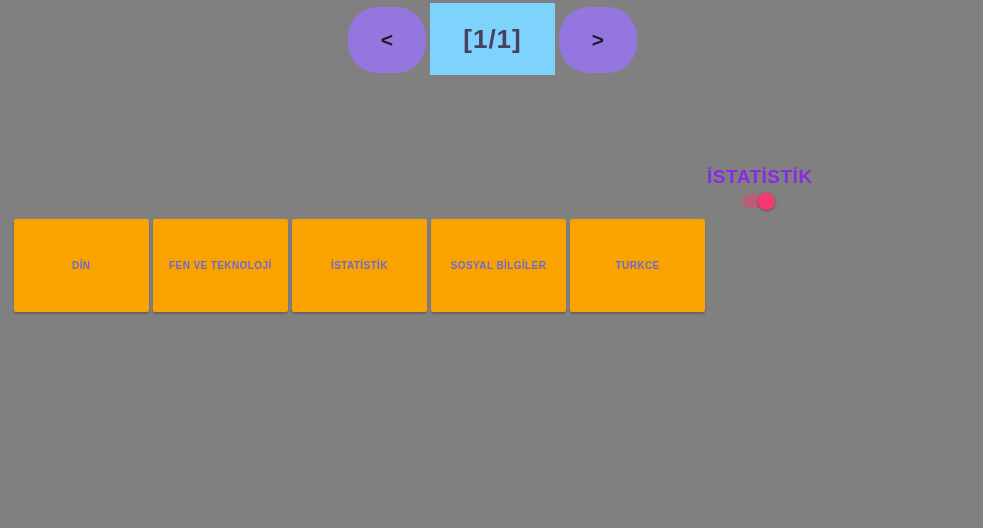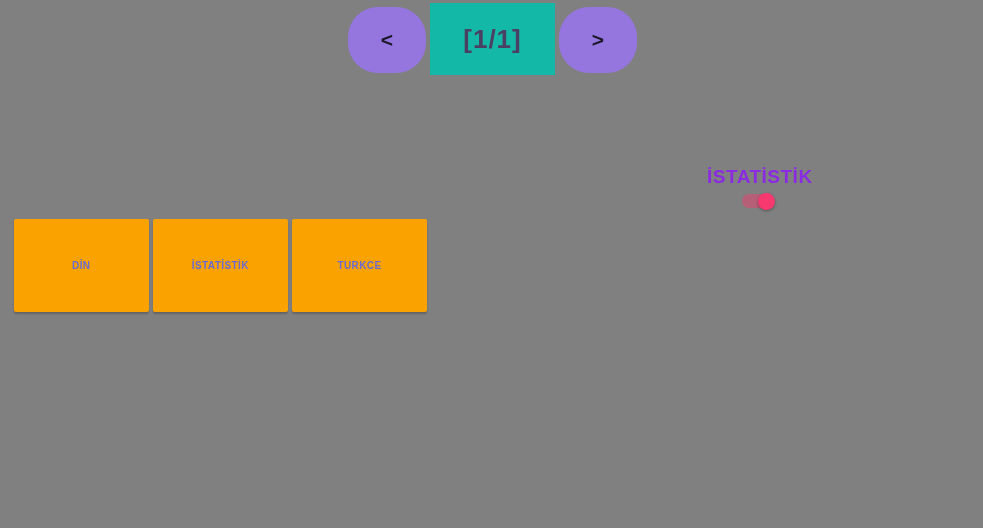--- a/index.html
+++ b/index.html
@@ -33,7 +33,7 @@
     position: absolute;
     left: 430px; top: 3px;
     width: 125px; height: 72px;
-    background: #14b8a6;
+    background: #7dd3fc;
     color: #4a4063;
     font-weight: bold;
     font-size: 26px;

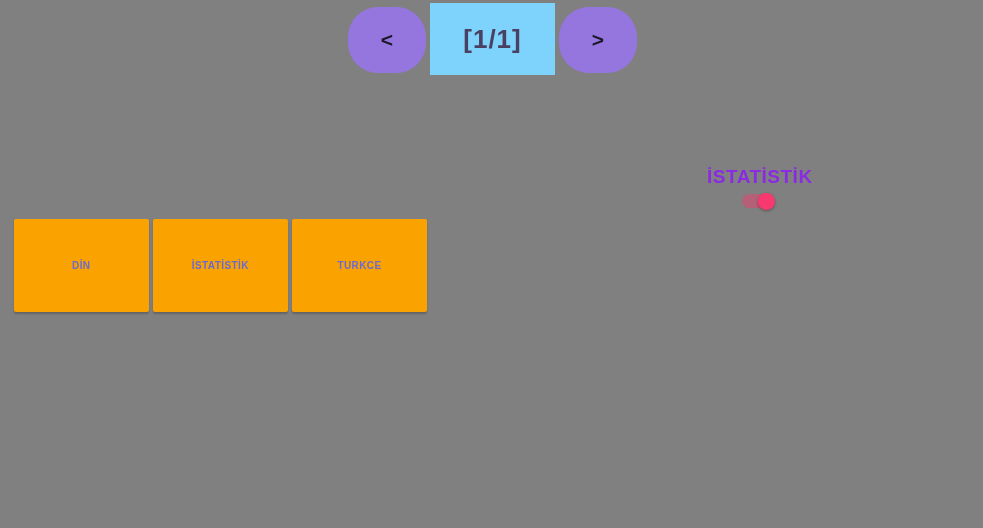--- a/index.html
+++ b/index.html
@@ -122,6 +122,7 @@
 
   <div class="subjects">
     <button class="subject-btn">DİN</button>
+    <button class="subject-btn">FEN VE TEKNOLOJİ</button>
     <button class="subject-btn">İSTATİSTİK</button>
     <button class="subject-btn">TURKCE</button>
   </div>

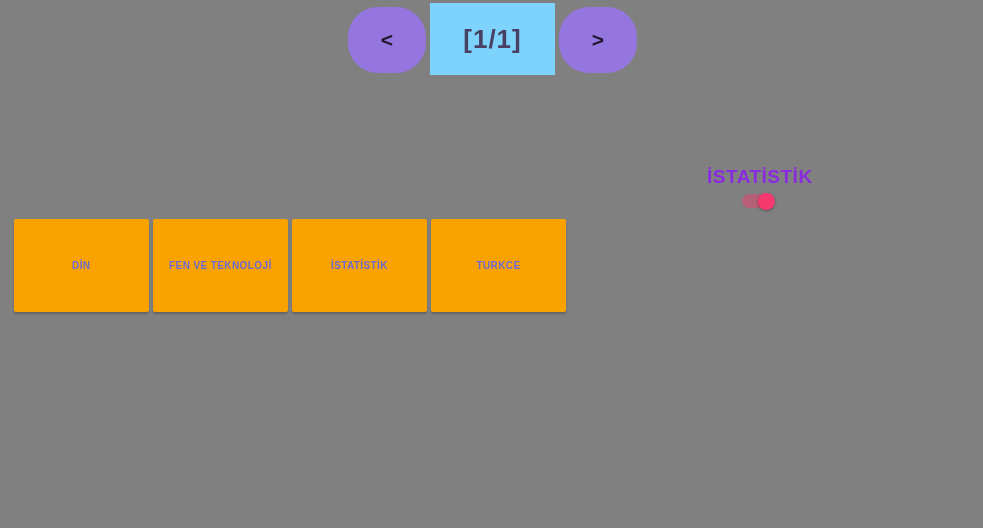--- a/index.html
+++ b/index.html
@@ -124,6 +124,7 @@
     <button class="subject-btn">DİN</button>
     <button class="subject-btn">FEN VE TEKNOLOJİ</button>
     <button class="subject-btn">İSTATİSTİK</button>
+    <button class="subject-btn">SOSYAL BİLGİLER</button>
     <button class="subject-btn">TURKCE</button>
   </div>
 

